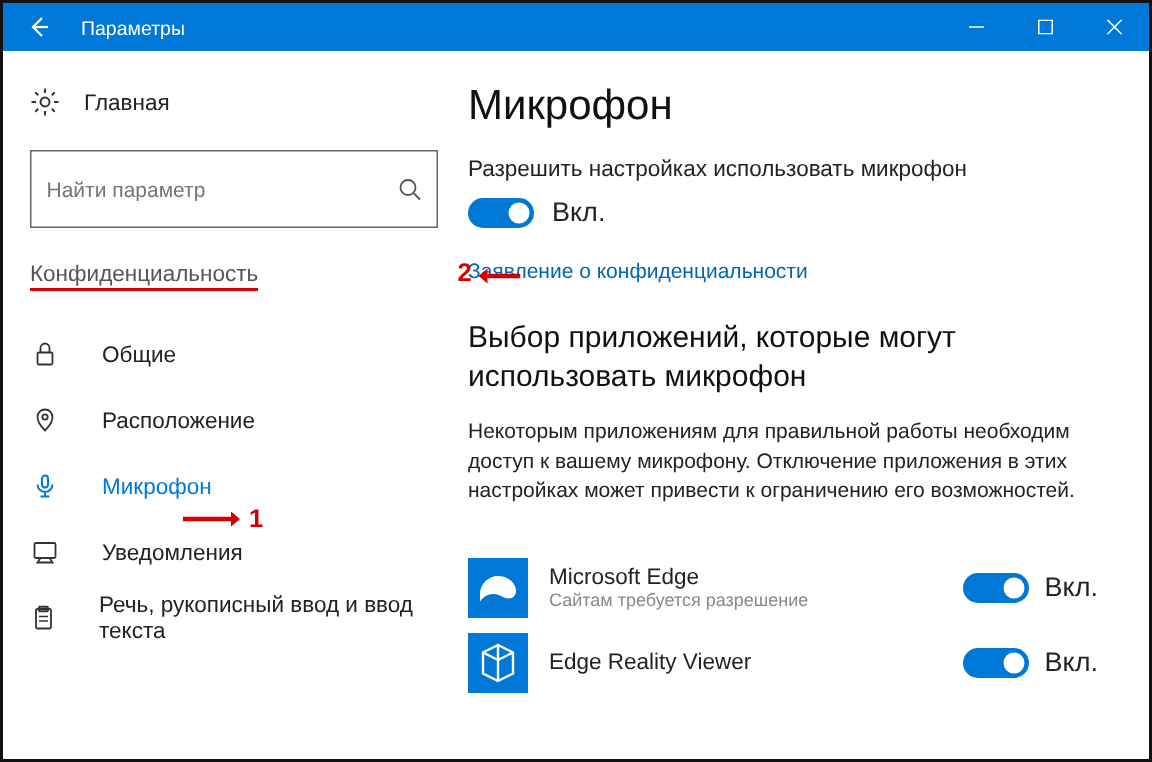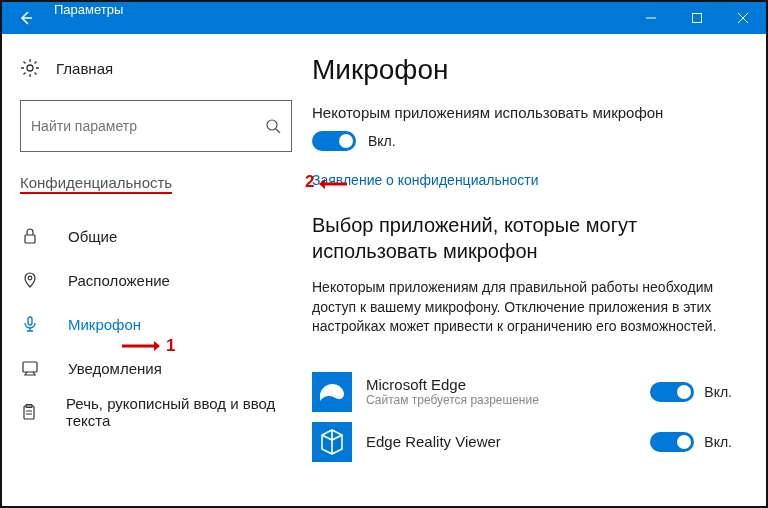--- a/index.html
+++ b/index.html
@@ -4,7 +4,7 @@
 <style>
   * { box-sizing: border-box; margin: 0; padding: 0; font-family: "Segoe UI", Arial, sans-serif; }
   body { width: 768px; height: 508px; background: #fff; border: 2px solid #111; position: relative; overflow: hidden; }
-  .titlebar { height: 32px; background: #0078d7; color: #fff; display: flex; }
+  .titlebar { height: 32px; background: #0078d7; color: #fff; display: flex; align-items: center; }
   .back-btn { width: 48px; height: 32px; display: flex; align-items: center; justify-content: center; }
   .title { font-size: 13px; padding-left: 4px; flex: 1; }
   .win-controls { display: flex; }

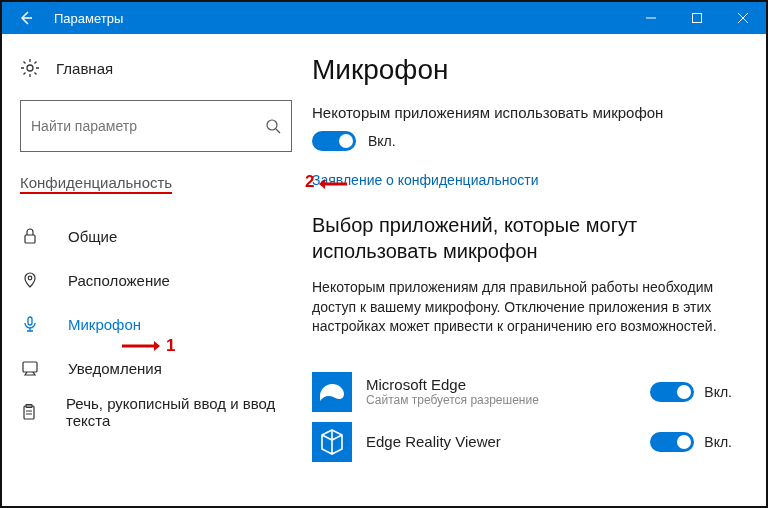--- a/index.html
+++ b/index.html
@@ -156,7 +156,7 @@
 
   <div class="main">
     <div class="page-title">Микрофон</div>
-    <div class="allow-label">Некоторым приложениям использовать микрофон</div>
+    <div class="allow-label">Разрешить настройках использовать микрофон</div>
     <div class="toggle-row">
       <div class="toggle"></div>
       <span class="toggle-text">Вкл.</span>

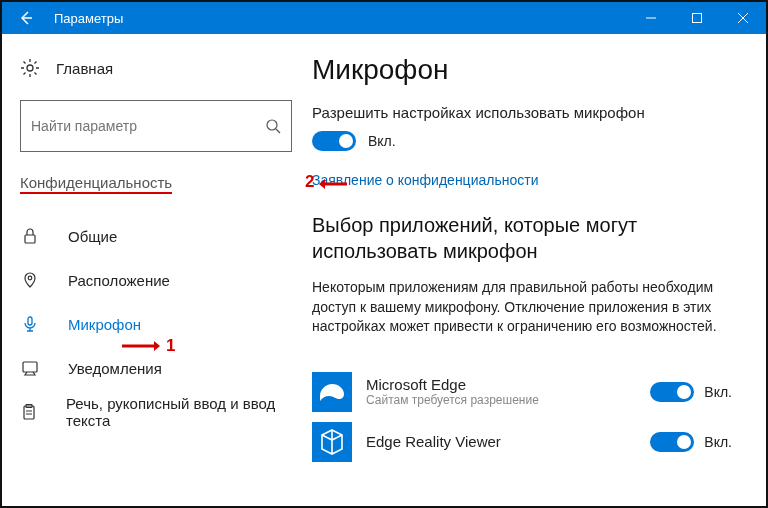--- a/index.html
+++ b/index.html
@@ -28,7 +28,7 @@
   .toggle-row { display: flex; align-items: center; gap: 12px; margin-bottom: 20px; }
   .toggle { width: 44px; height: 20px; border-radius: 10px; background: #0078d7; position: relative; cursor: pointer; }
   .toggle::after { content: ""; position: absolute; right: 3px; top: 3px; width: 14px; height: 14px; background: #fff; border-radius: 50%; }
-  .toggle-text { font-size: 14px; color: #222; }
+  .toggle-text { font-size: 18px; color: #222; }
   .privacy-link { font-size: 14px; color: #0066b4; cursor: pointer; display: inline-block; margin-bottom: 24px; }
   .section-head { font-size: 20px; font-weight: 400; color: #111; line-height: 1.3; margin-bottom: 14px; }
   .section-desc { font-size: 14px; color: #222; line-height: 1.4; margin-bottom: 30px; }

